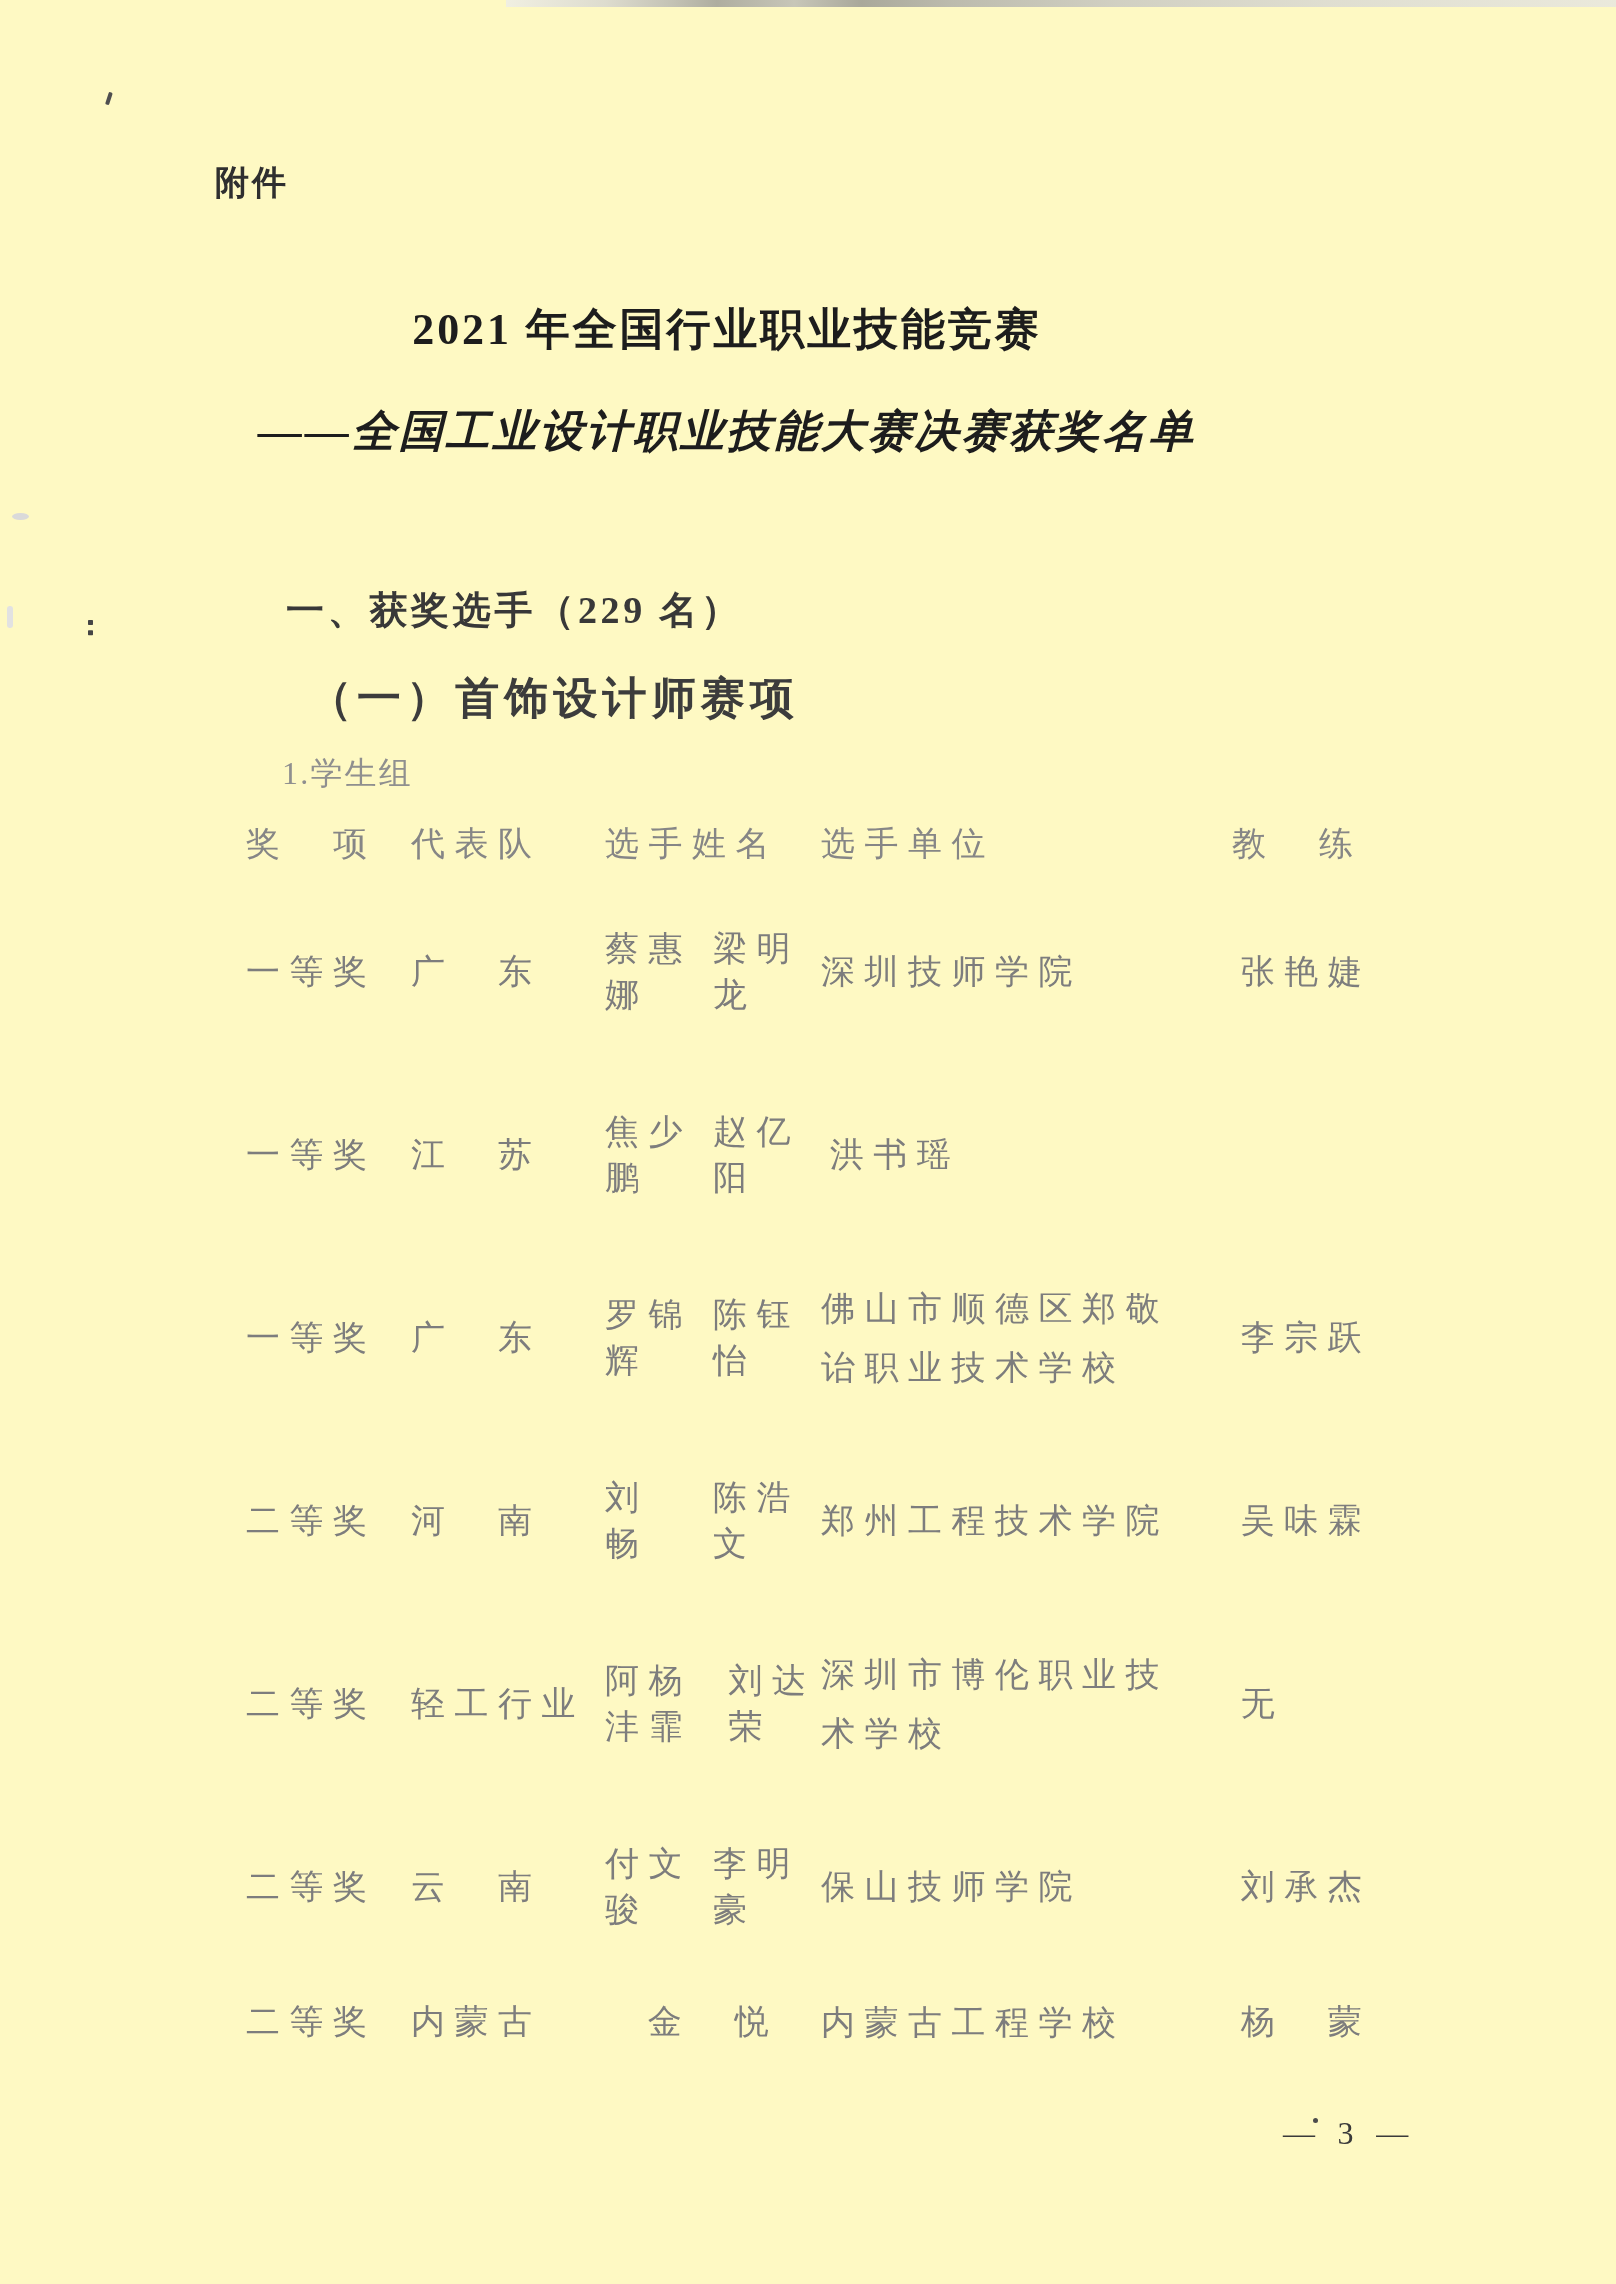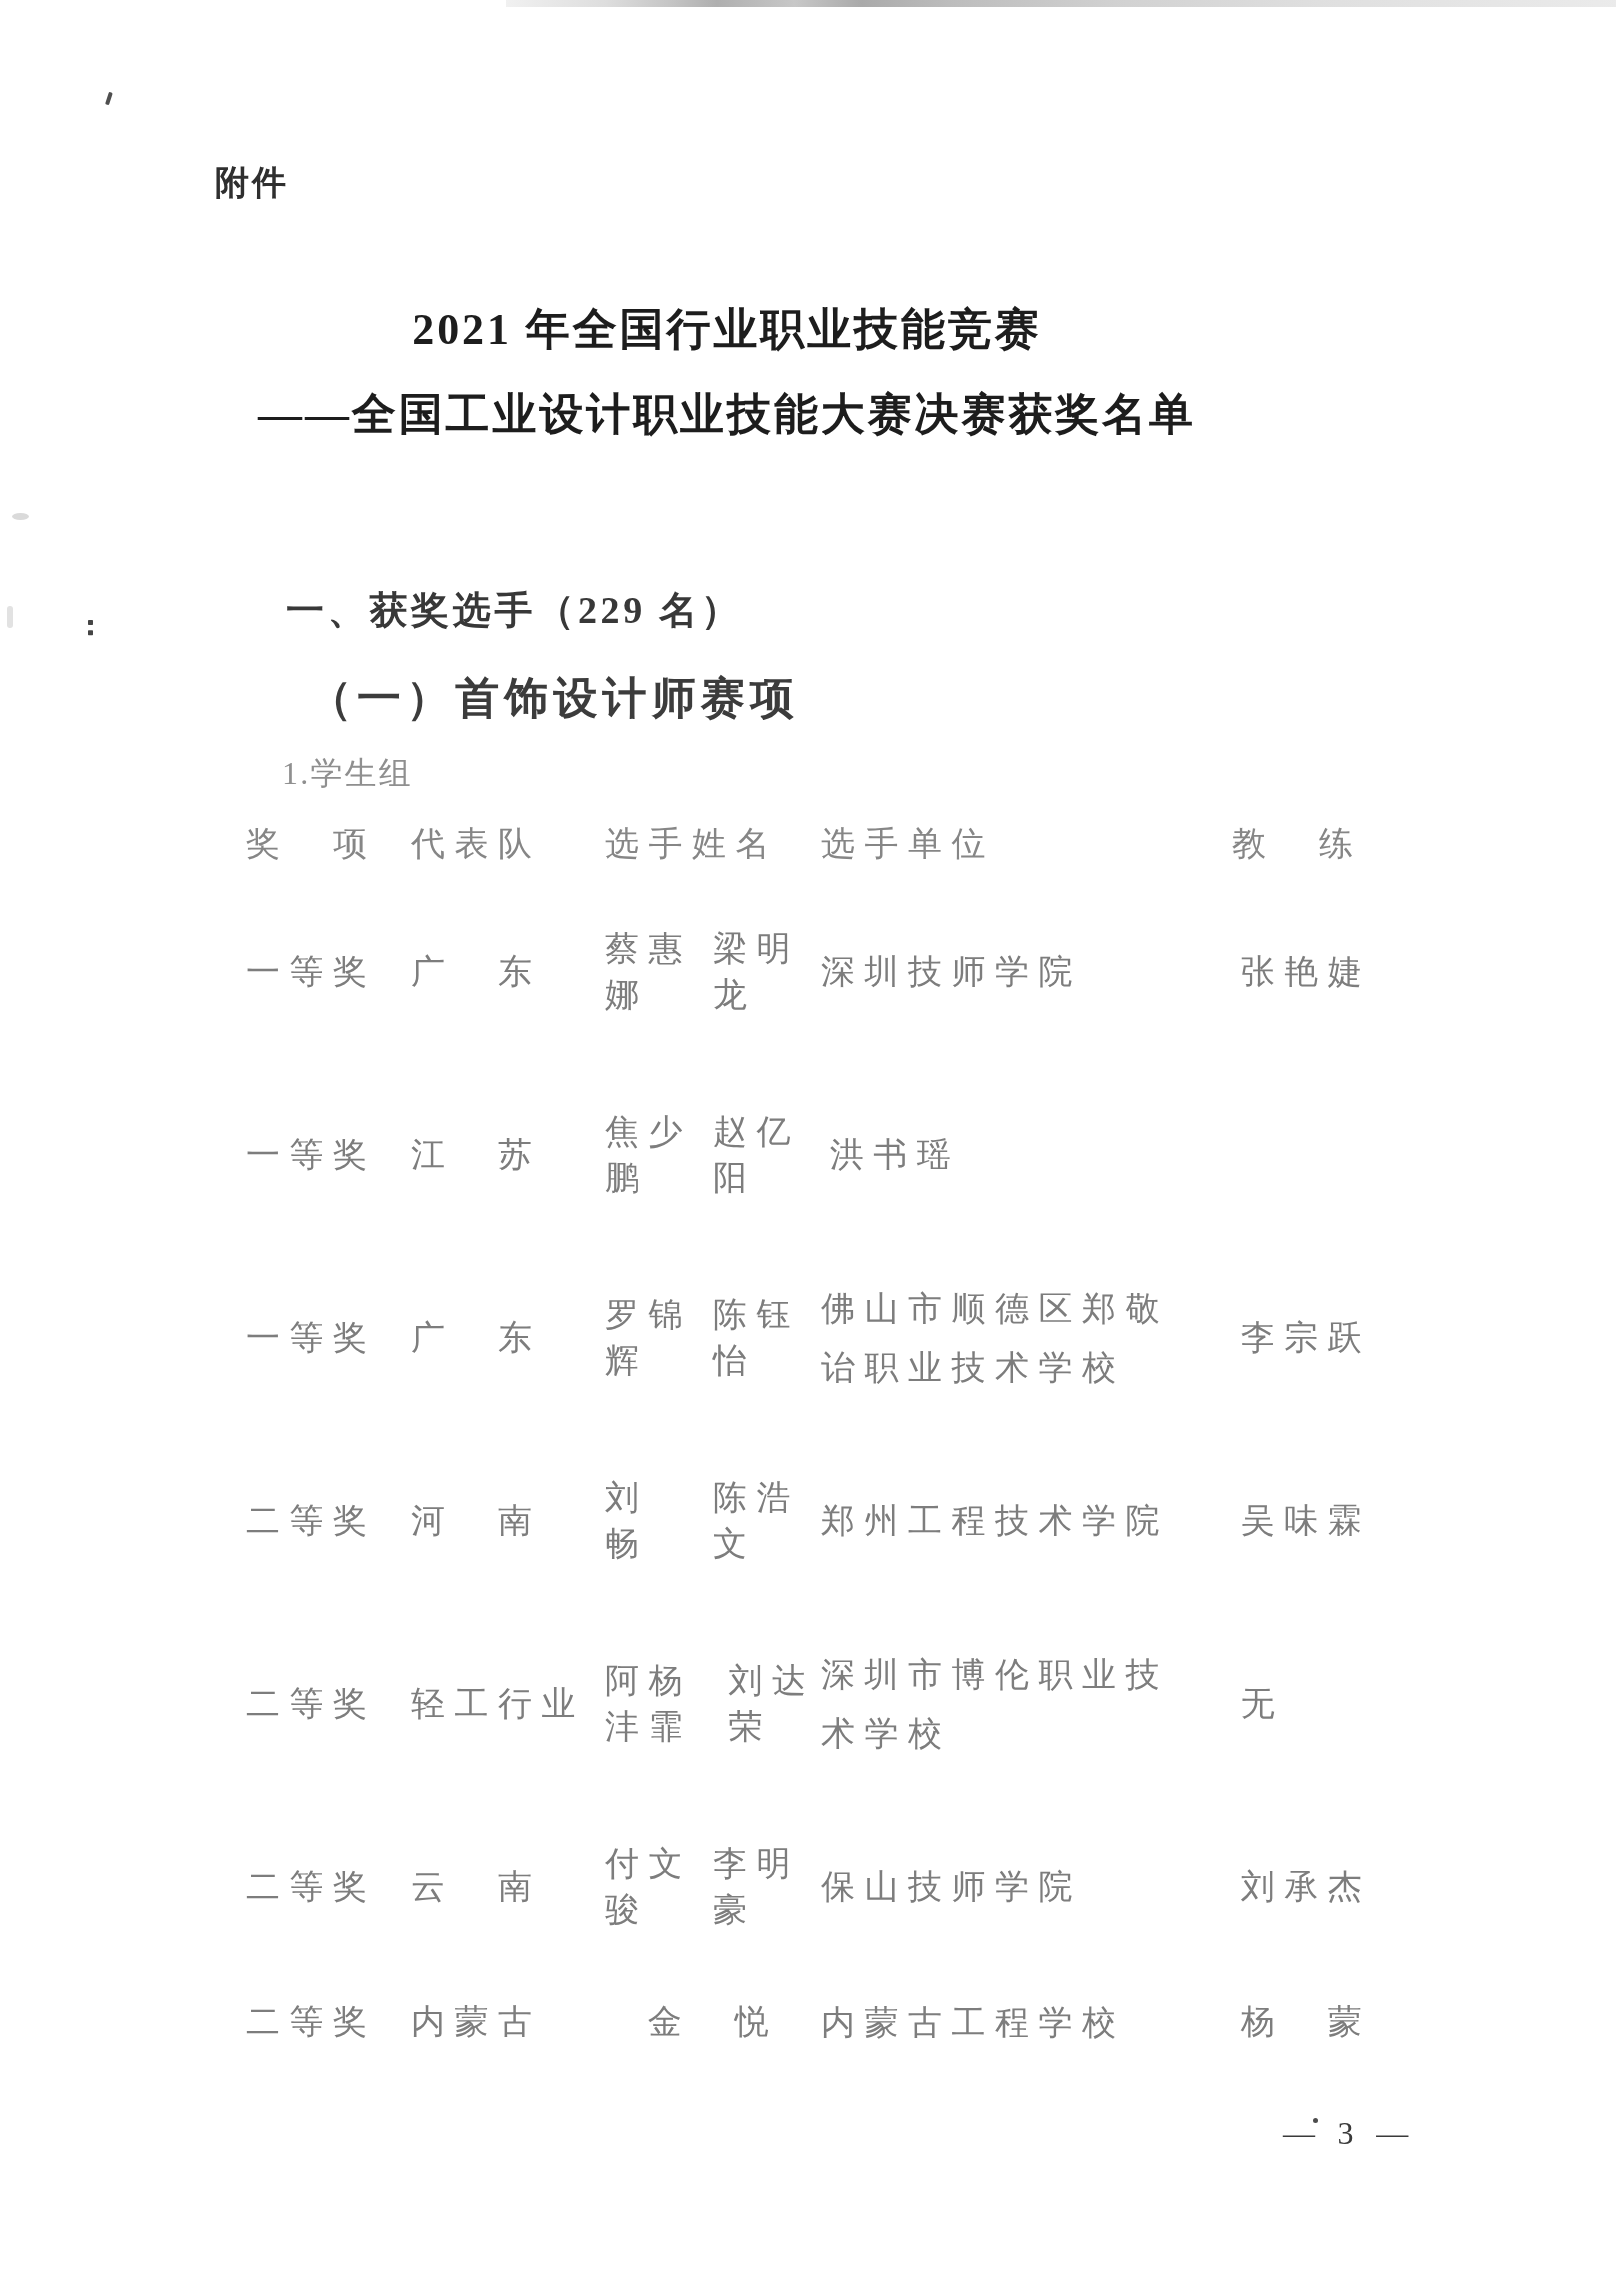--- a/index.html
+++ b/index.html
@@ -7,7 +7,7 @@
     position:relative;
     width:1616px;height:2284px;
     margin:0 auto;
-    background:#ffffff;
+    background:#fef9c3;
     font-family:"Liberation Serif","DejaVu Serif",serif;
     color:#7d7d7d;
     overflow:hidden;

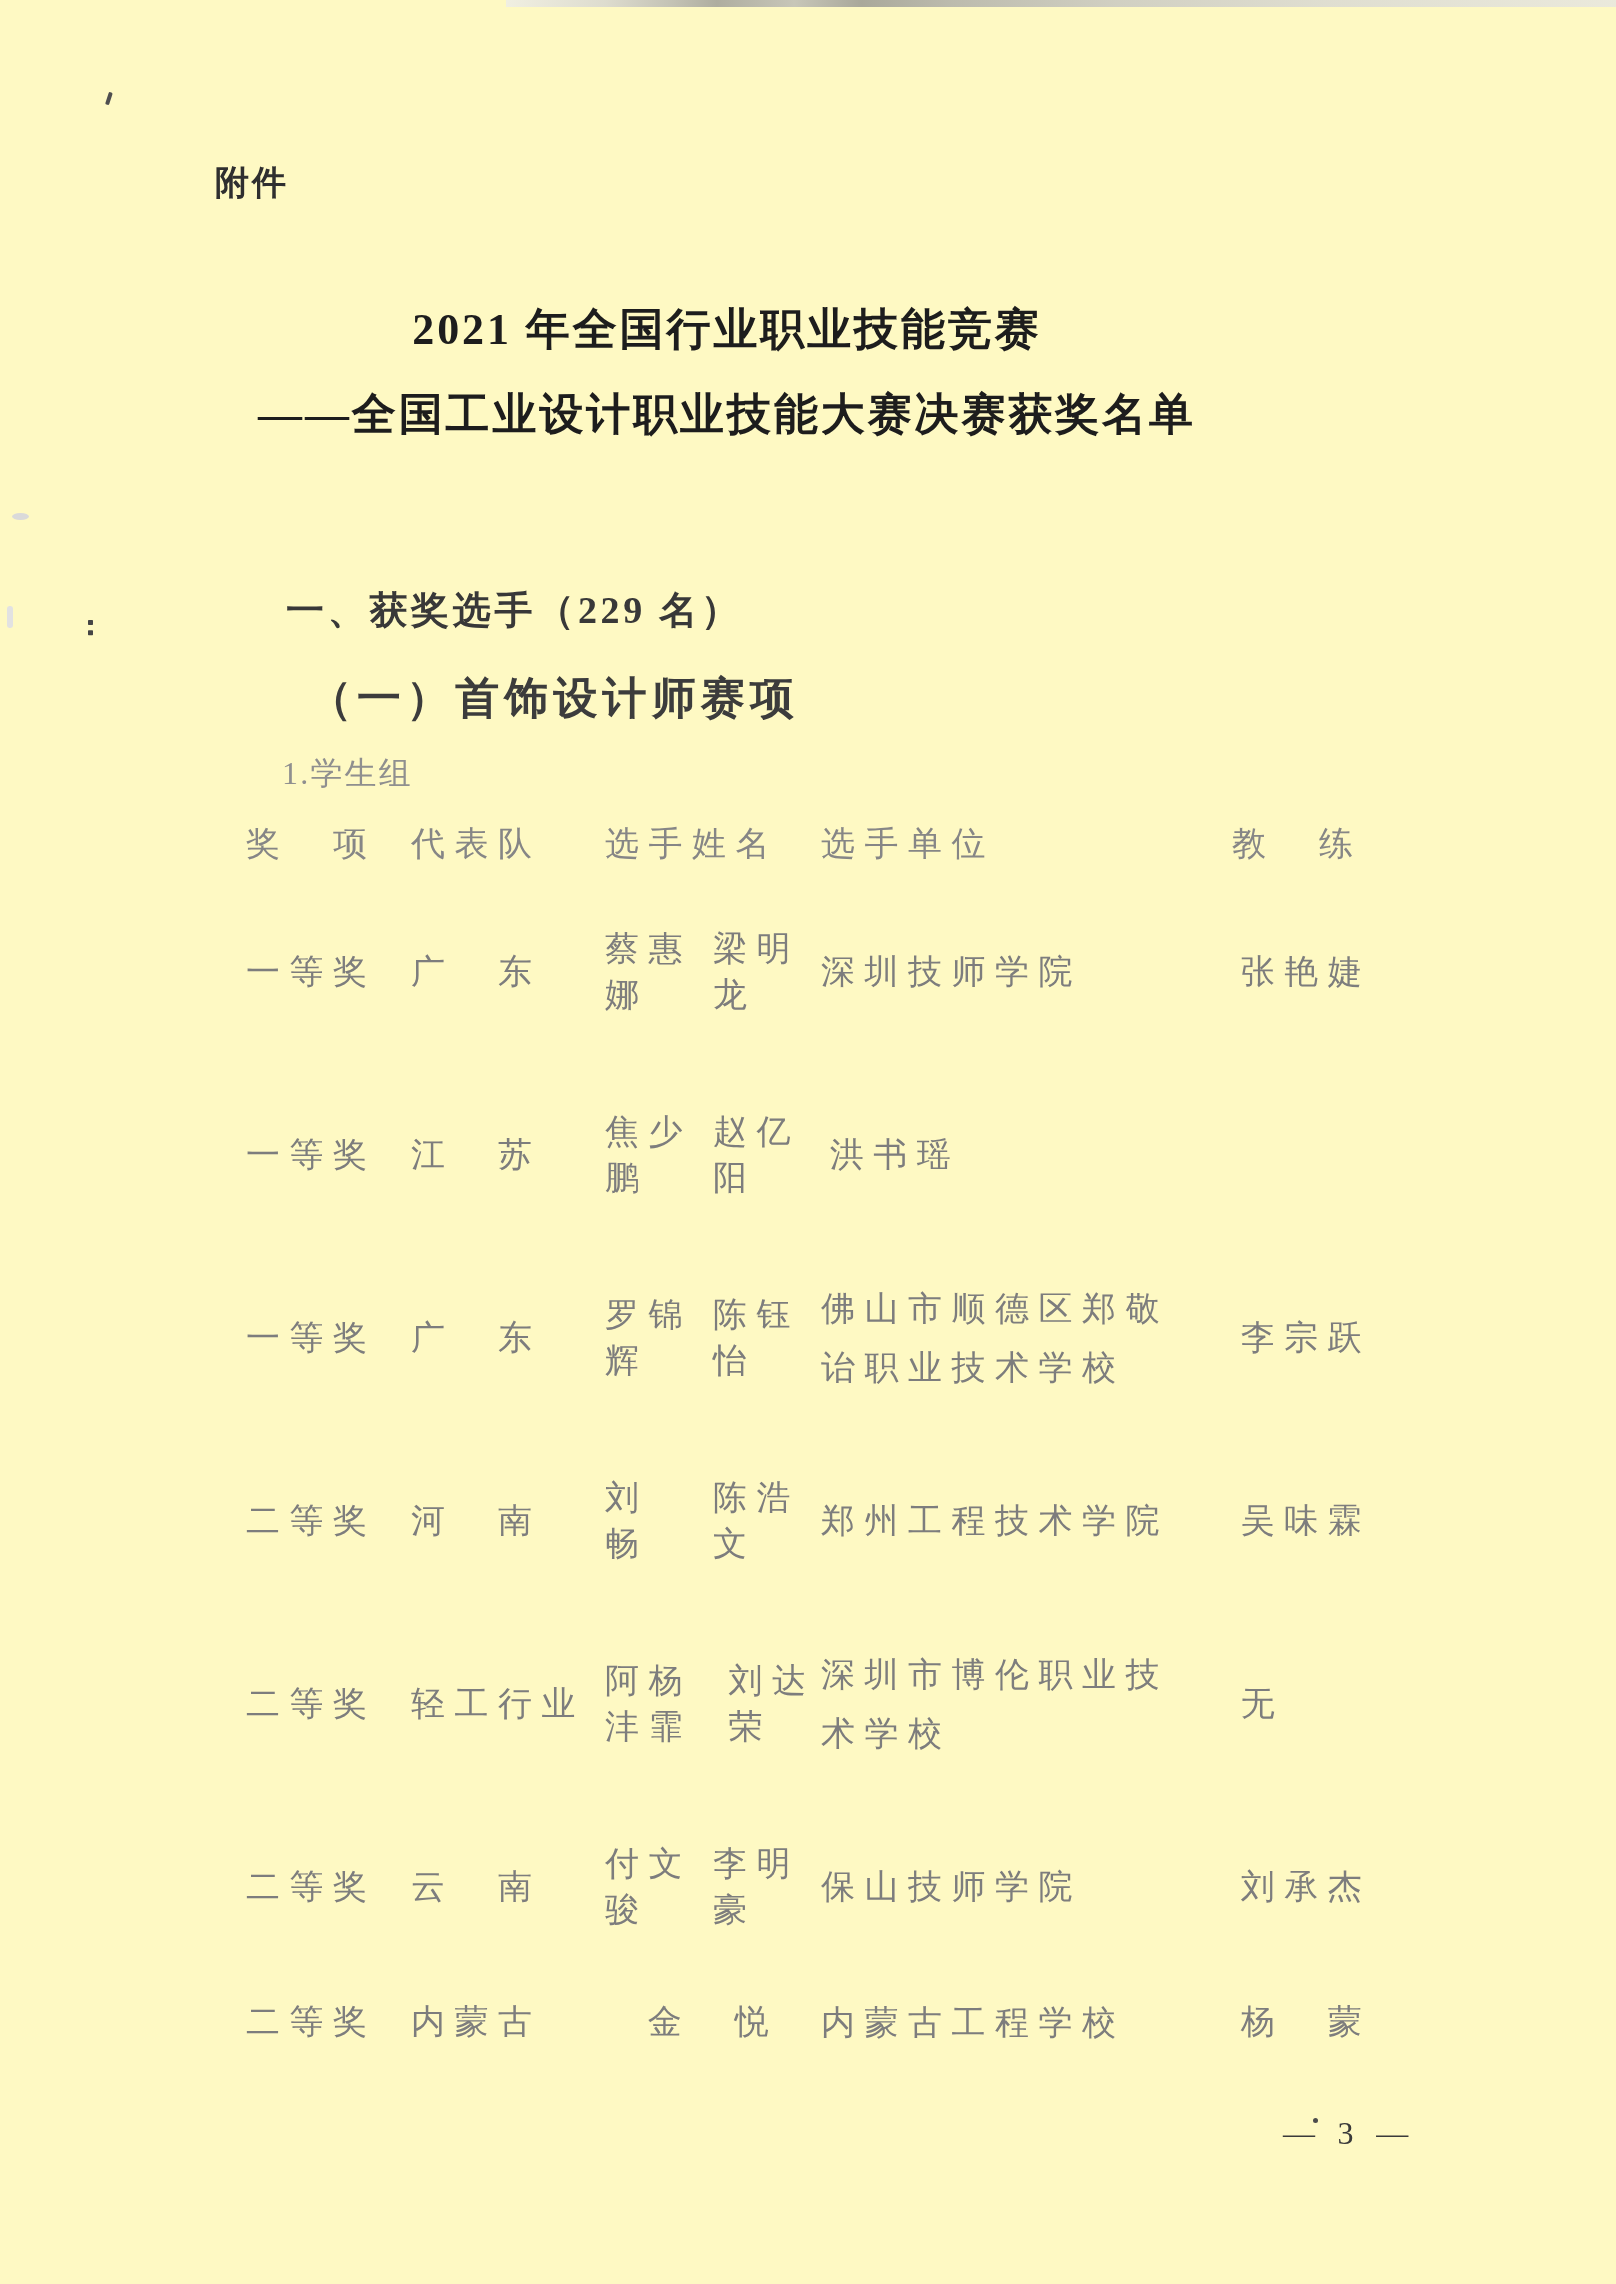--- a/index.html
+++ b/index.html
@@ -23,7 +23,7 @@
     text-align:center;color:#1d1d1d;
   }
   .title-line{font-size:44px;font-weight:700;letter-spacing:2.9px;line-height:1.0;}
-  .title-line + .title-line{margin-top:41px;}
+  .title-line + .title-line{margin-top:58px;font-style:italic;}
   .section-heading{
     position:absolute;left:286px;top:585px;
     font-size:38px;font-weight:700;color:#383838;letter-spacing:3.7px;

